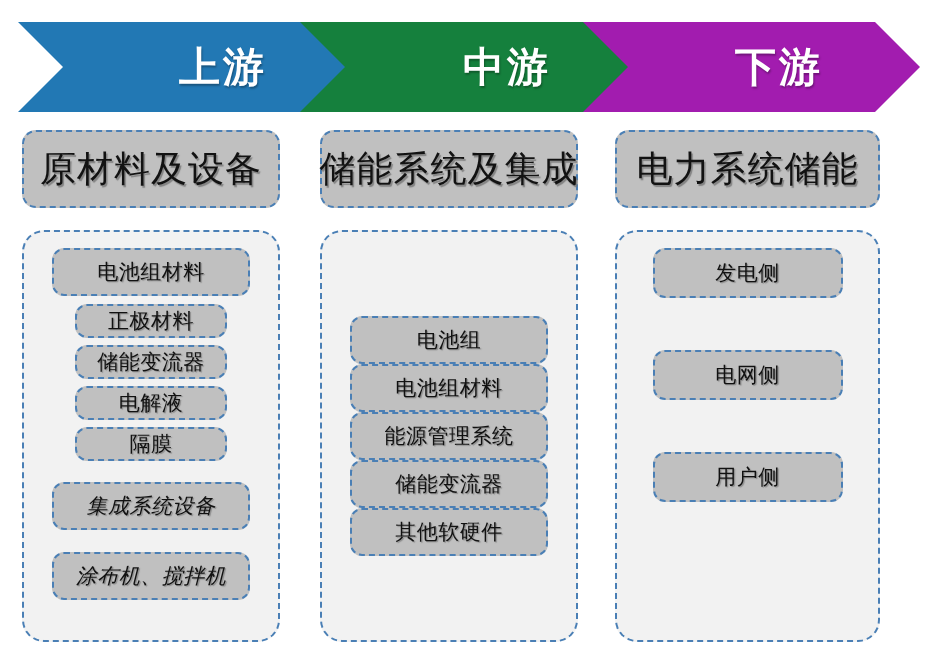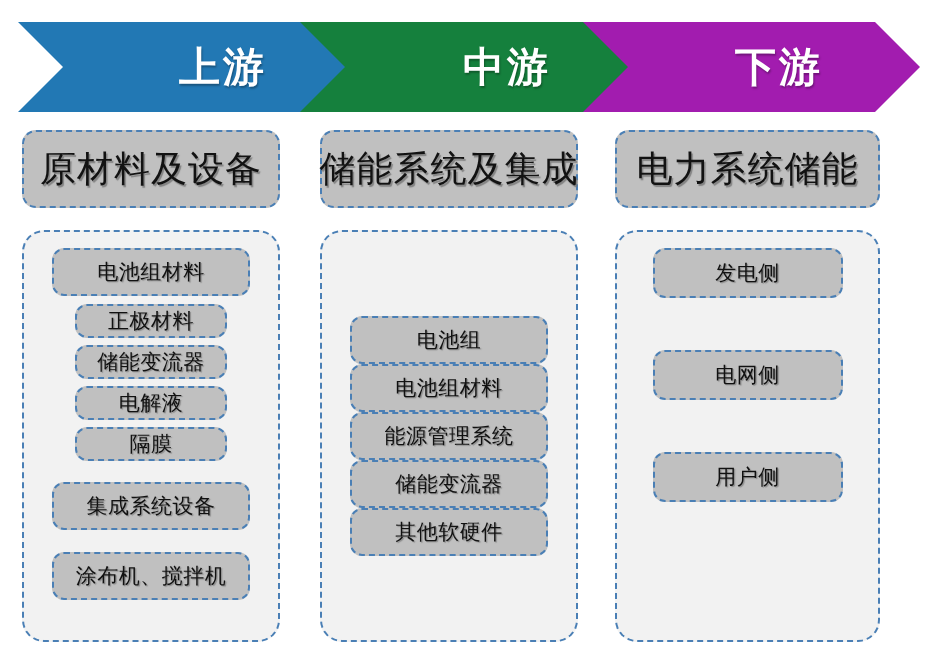--- a/index.html
+++ b/index.html
@@ -150,7 +150,7 @@
     height: 34px;
     margin-bottom: 7px;
   }
-  .col-1 .item.spaced-top { margin-top: 14px; }
+  .col-1 .item.spaced-top { margin-top: 14px; font-style: italic; }
 
   
   .col-2 .item {

